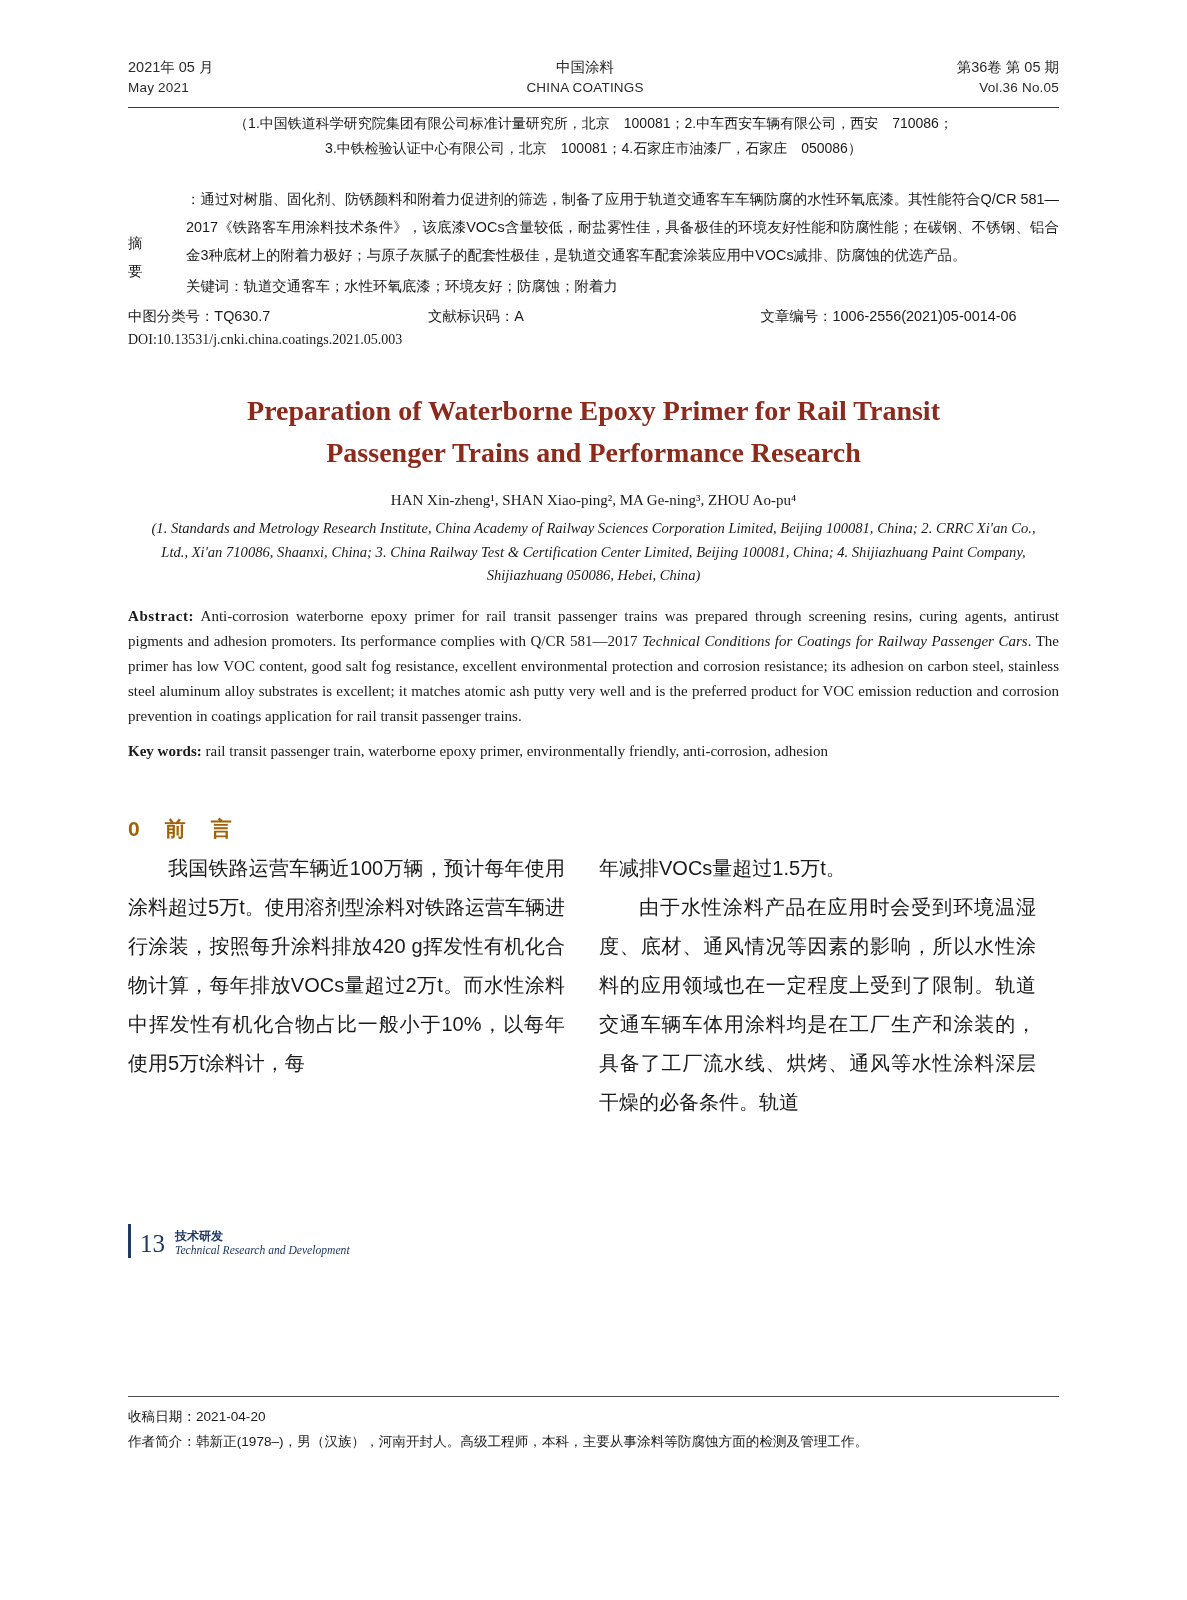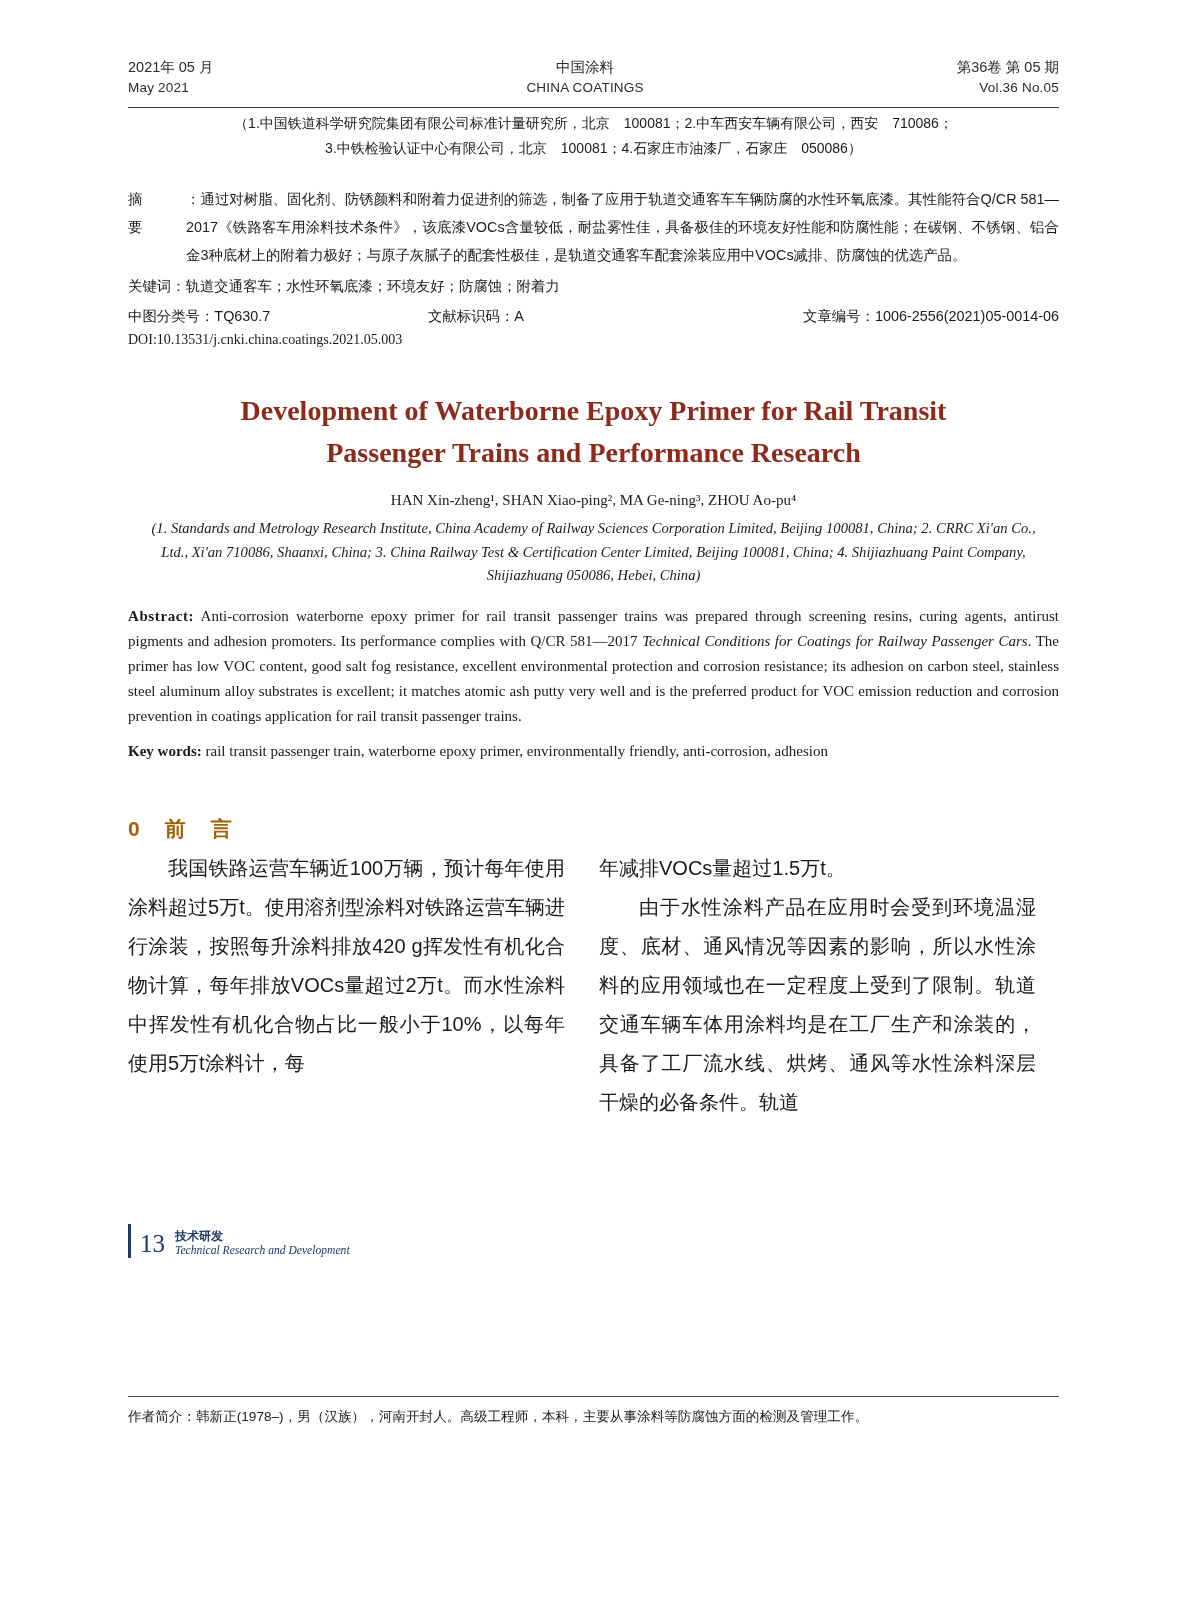--- a/index.html
+++ b/index.html
@@ -79,6 +79,7 @@
     float: left;
     width: 58px;
     letter-spacing: 6px;
+    margin-top: 44px;
   }
   .cn-abs .body {
     margin-left: 58px;

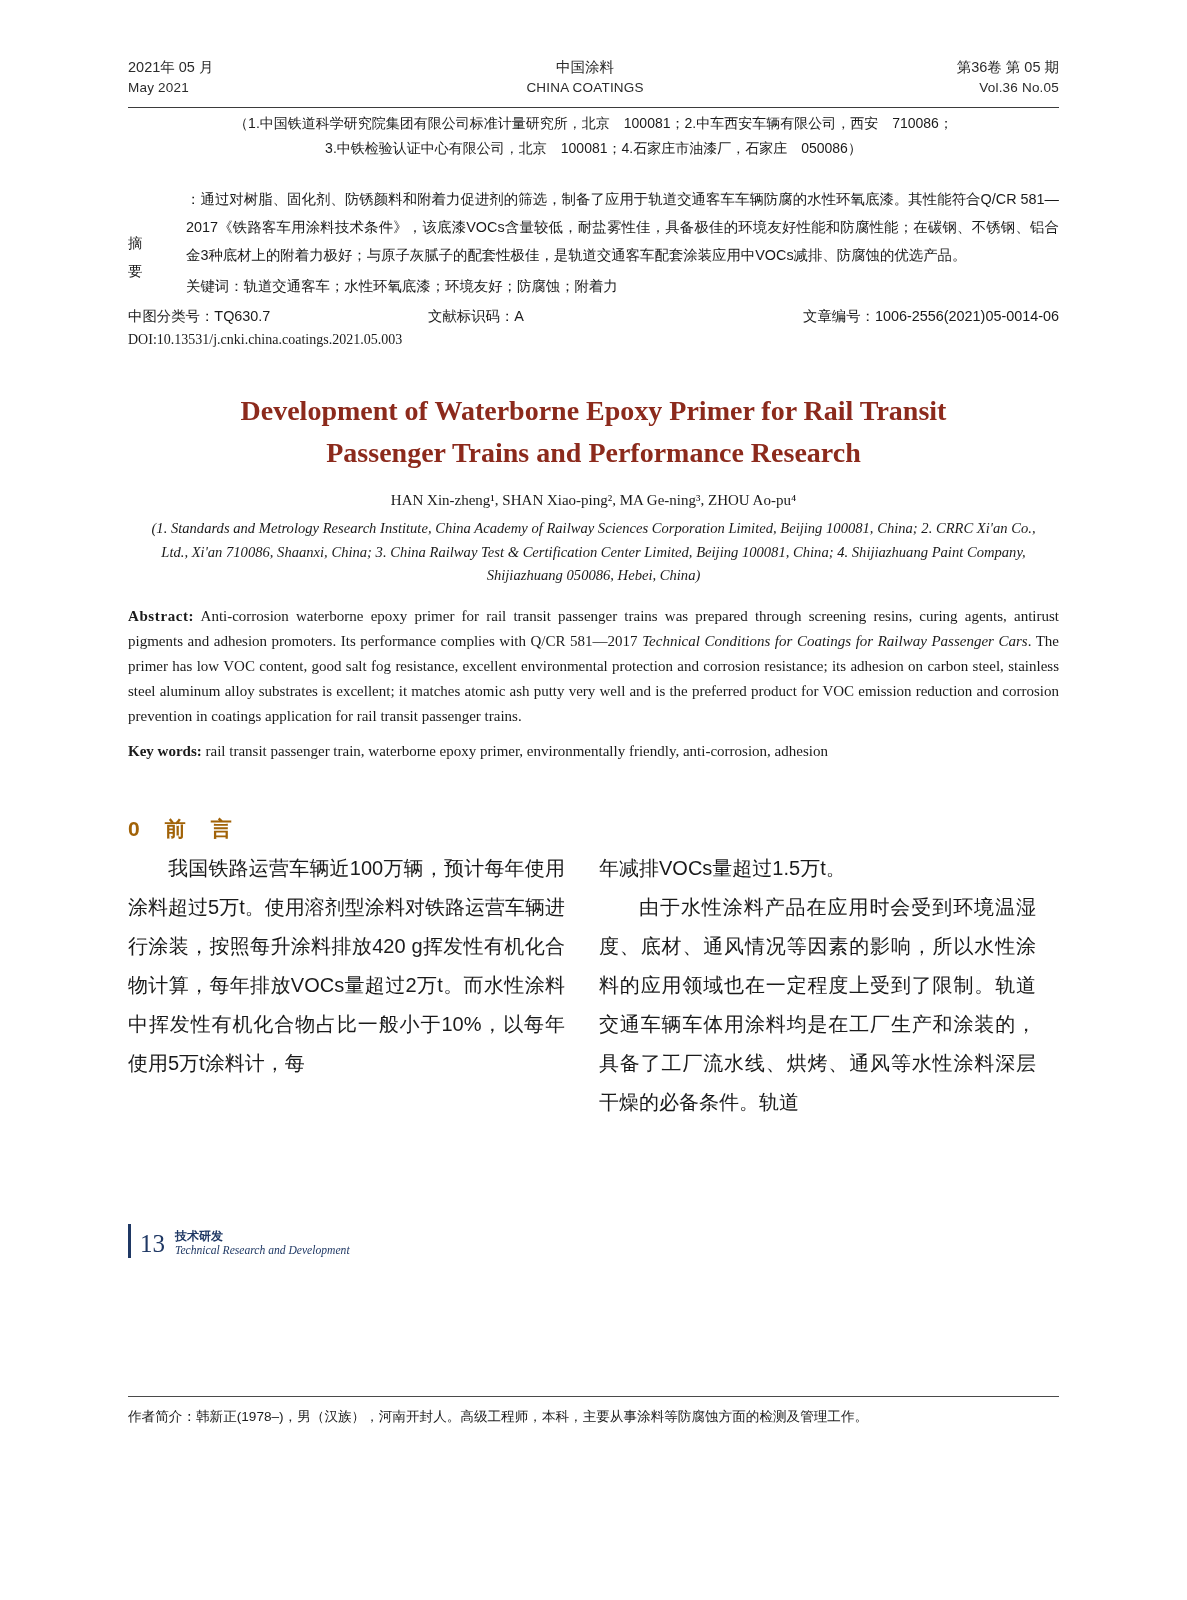--- a/index.html
+++ b/index.html
@@ -98,7 +98,7 @@
   }
   .cls-row .c1 { width: 300px; }
   .cls-row .c2 { width: 290px; }
-  .cls-row .c3 { flex: 1; text-align: right; }
+  .cls-row .c3 { flex: 1; text-align: center; }
   .doi {
     margin-top: 2px;
     font-family: "Liberation Serif", serif;

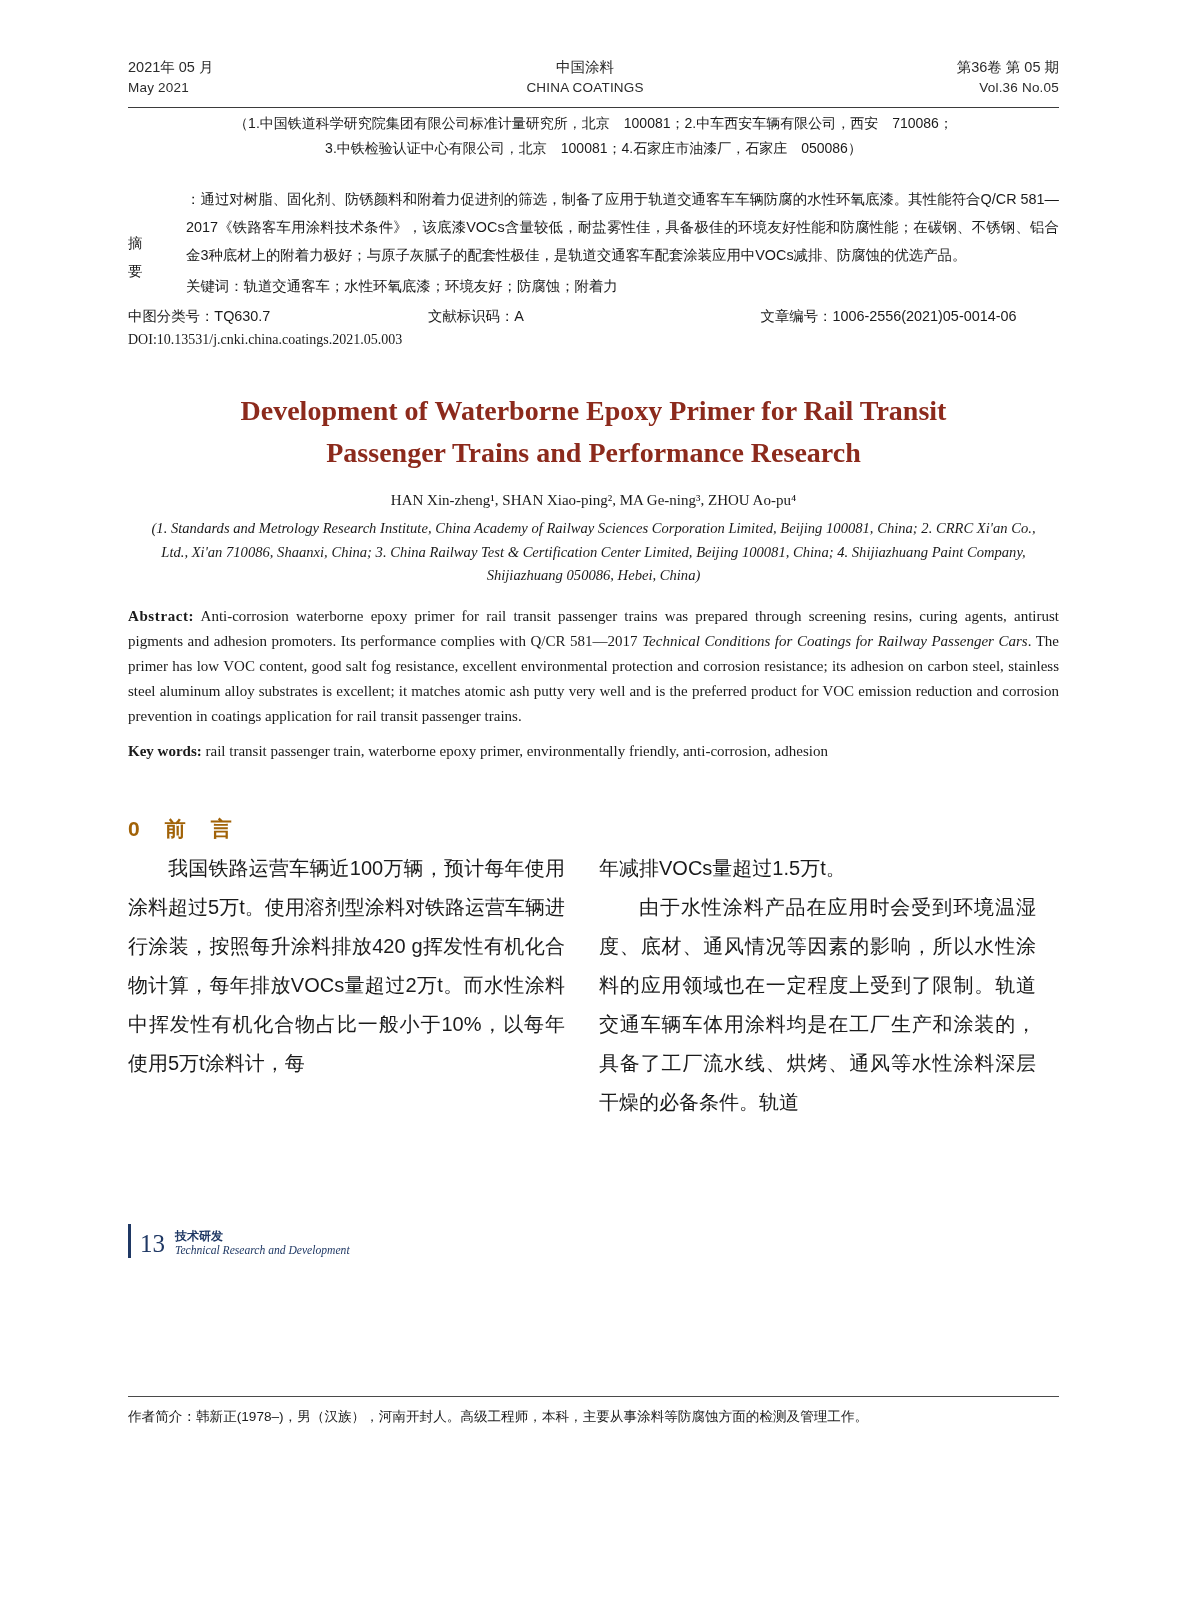--- a/index.html
+++ b/index.html
@@ -265,7 +265,7 @@
   <div class="doi">DOI:10.13531/j.cnki.china.coatings.2021.05.003</div>
 
   <div class="en-title">
-    <div>Development of Waterborne Epoxy Primer for Rail Transit</div>
+    <div>Preparation of Waterborne Epoxy Primer for Rail Transit</div>
     <div>Passenger Trains and Performance Research</div>
   </div>
   <div class="en-authors">HAN Xin-zheng¹, SHAN Xiao-ping², MA Ge-ning³, ZHOU Ao-pu⁴</div>

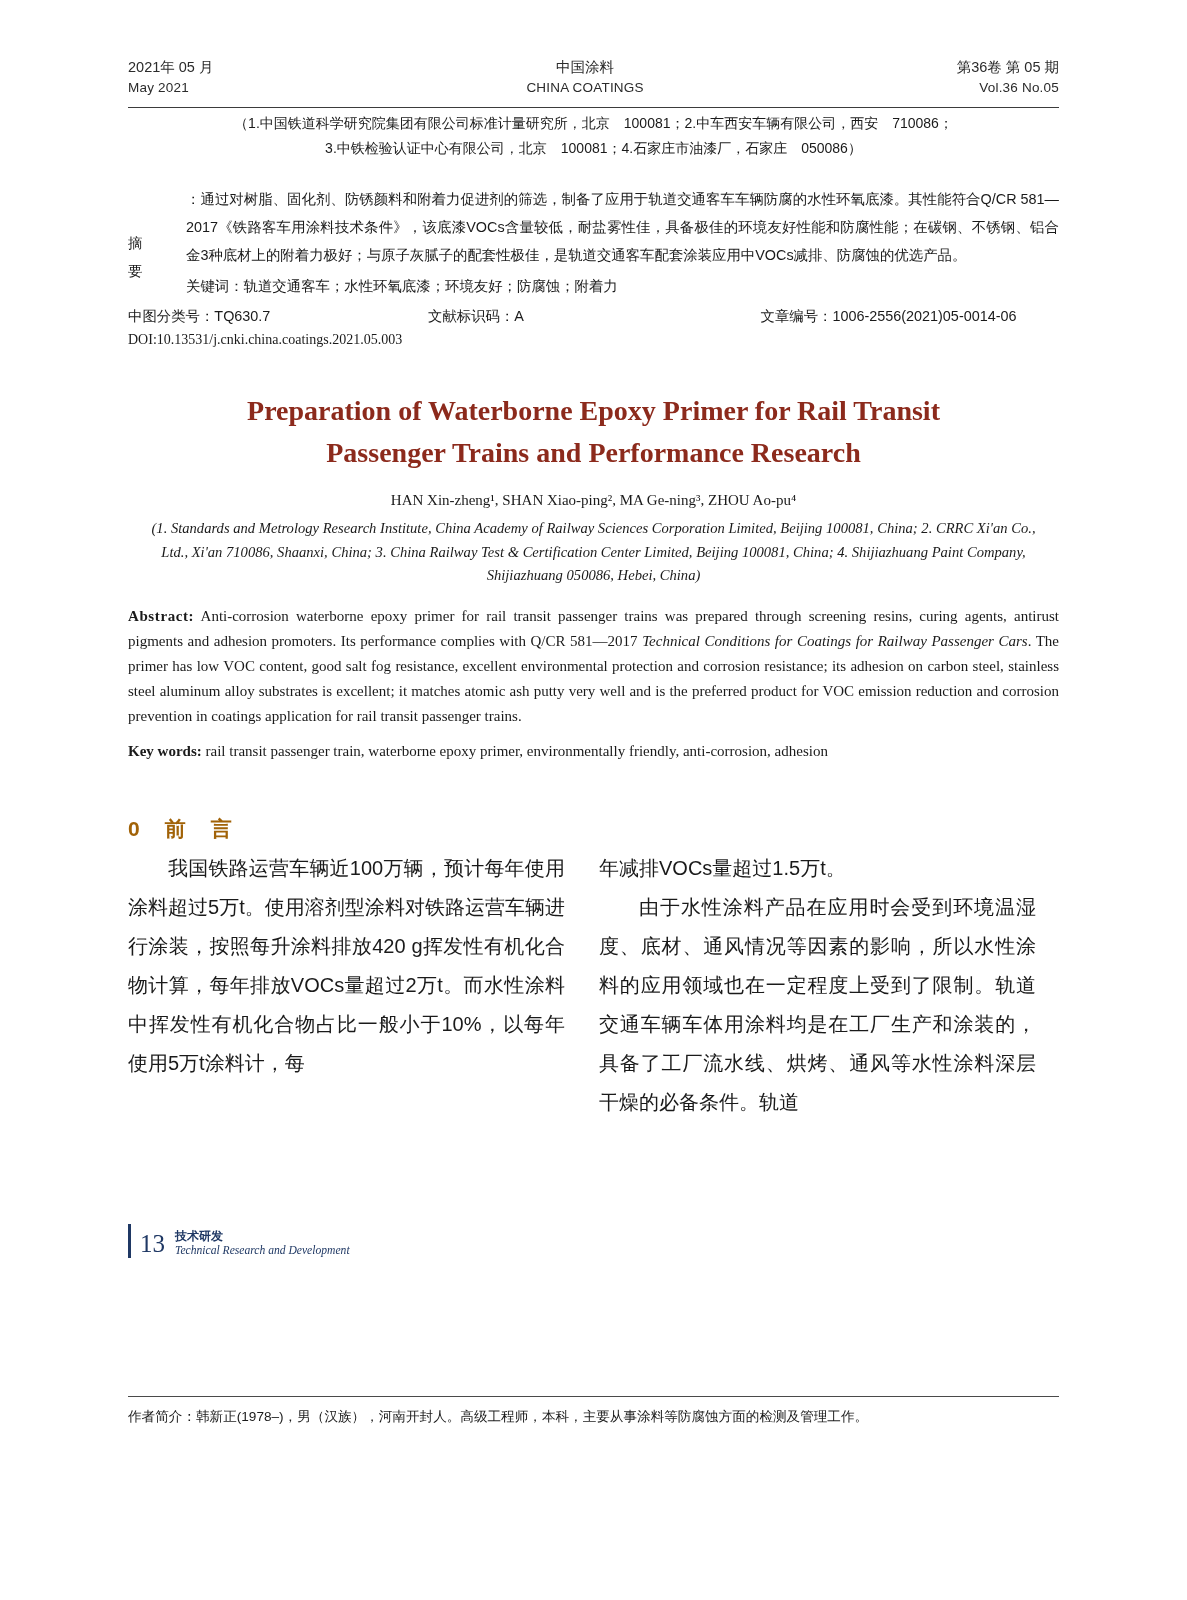--- a/index.html
+++ b/index.html
@@ -292,6 +292,7 @@
 
   <div class="footnote-rule"></div>
   <div class="footnotes">
+    <div>收稿日期：2021-04-20</div>
     <div>作者简介：韩新正(1978–)，男（汉族），河南开封人。高级工程师，本科，主要从事涂料等防腐蚀方面的检测及管理工作。</div>
   </div>
 

